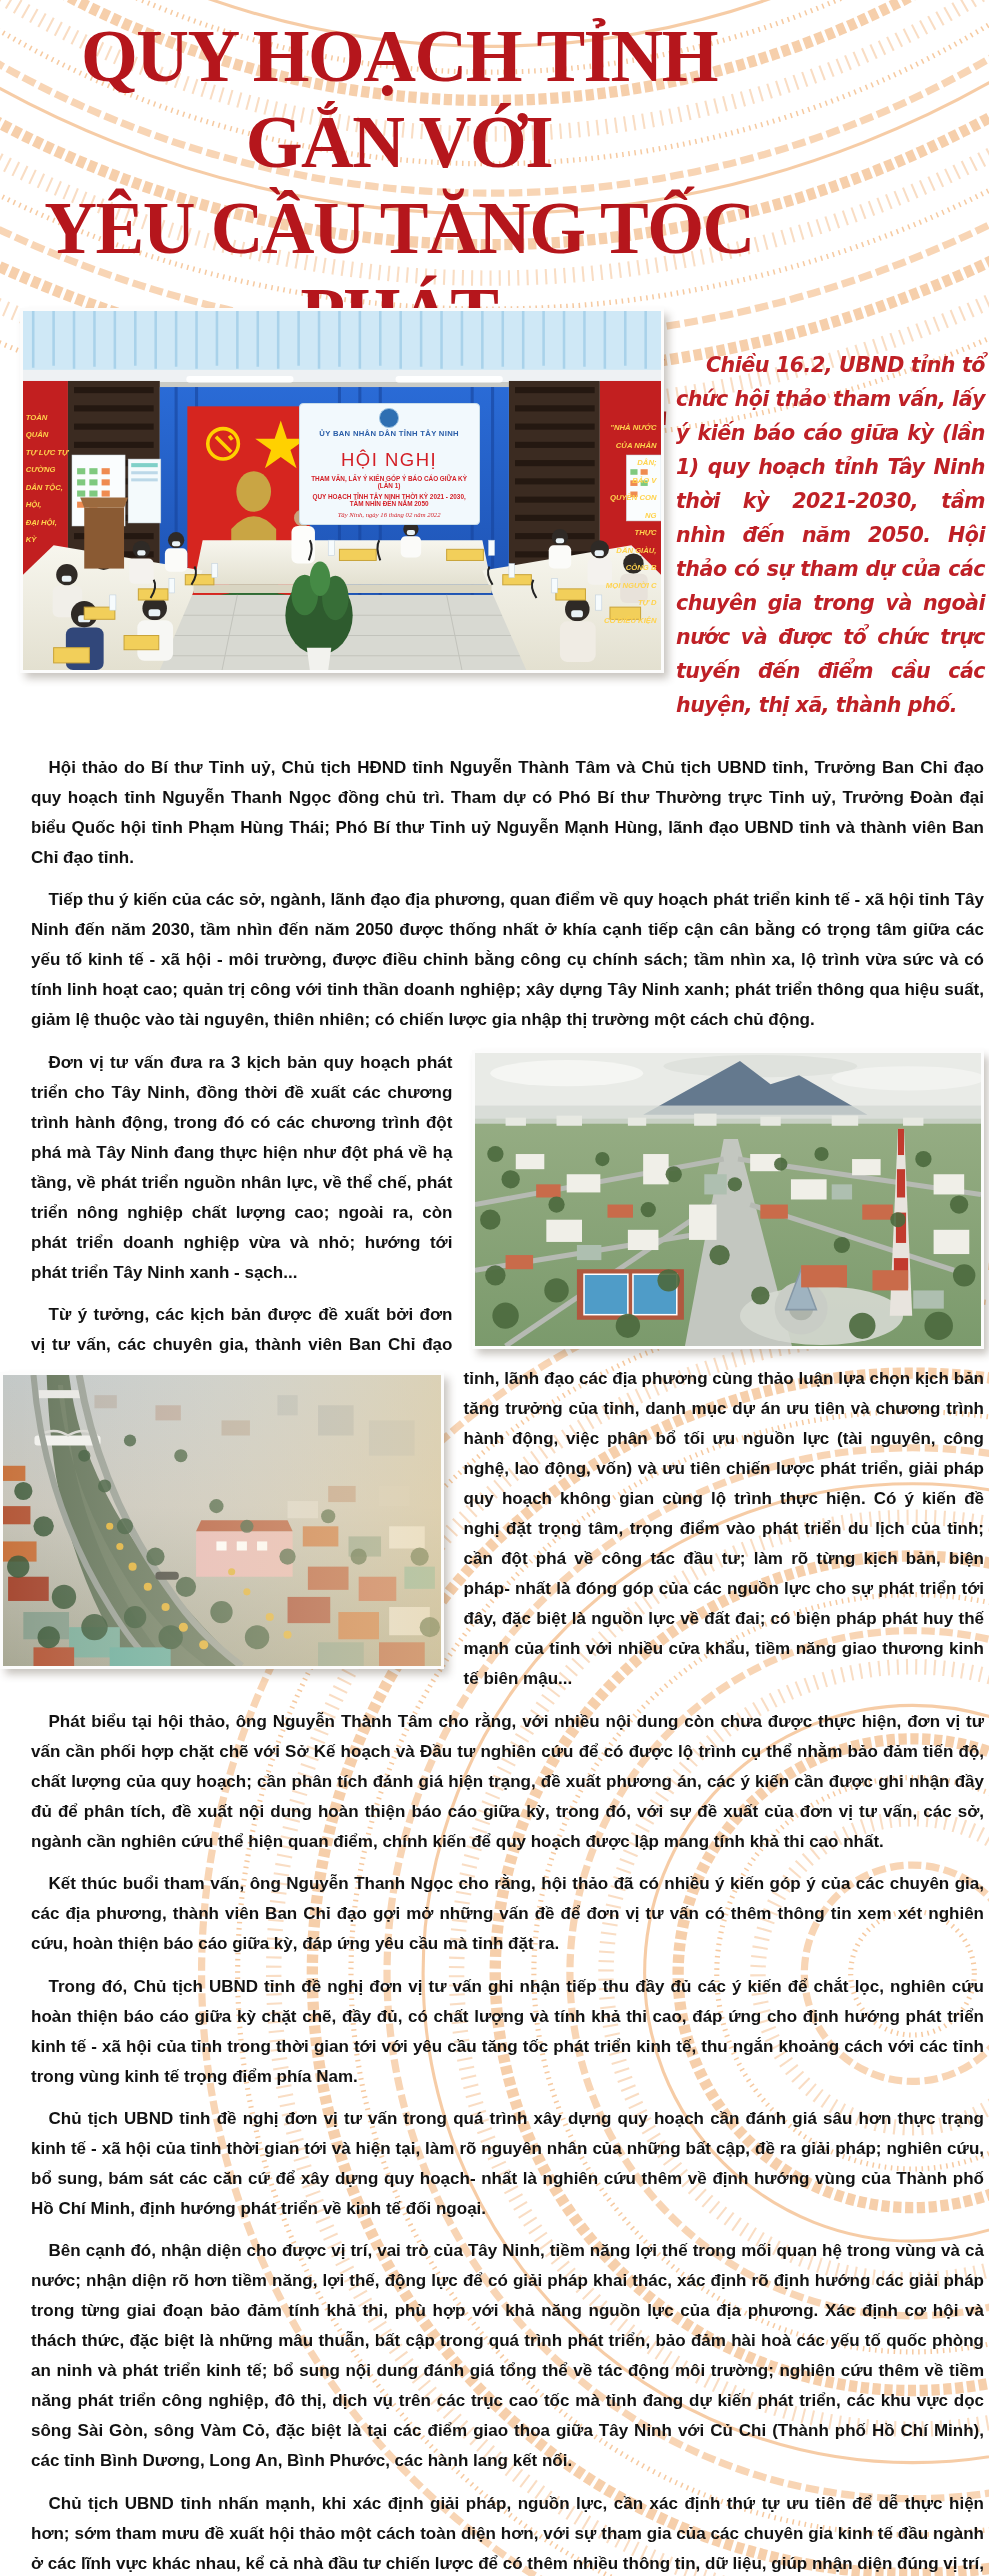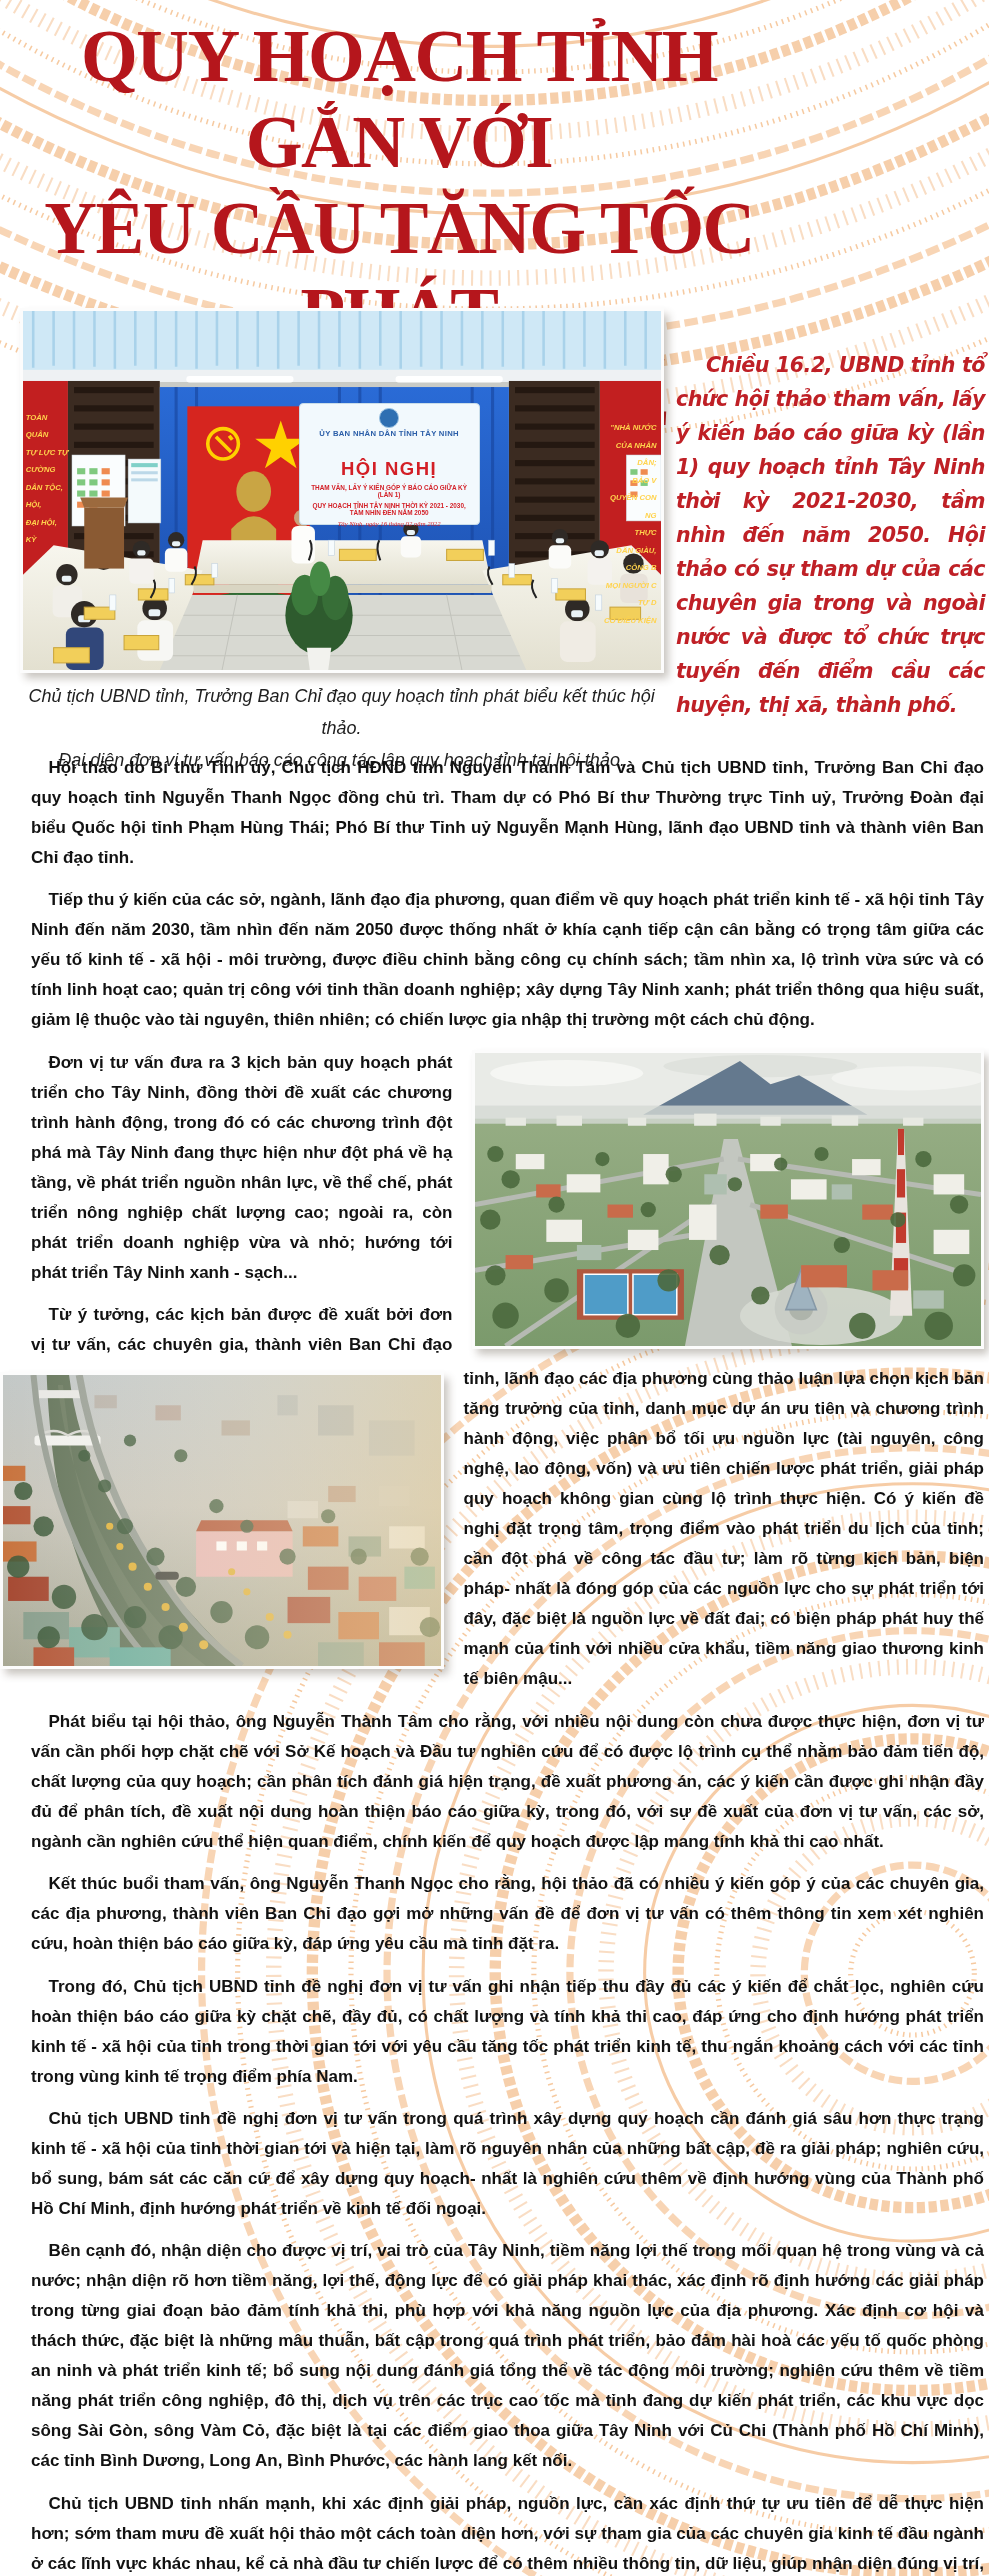--- a/index.html
+++ b/index.html
@@ -42,7 +42,7 @@
   .p1-banner .logo-dot{width:17.5px;height:17.5px;border-radius:50%;background:#2e6fb2;margin:1px auto 1px;
              border:1px solid #9cc3e2;}
   .p1-org{font-size:7.7px;font-weight:bold;color:#2b5ea8;letter-spacing:0.3px;}
-  .p1-head{font-size:18.5px;font-weight:bold;color:#d31f26;letter-spacing:1.5px;margin-top:20px;}
+  .p1-head{font-size:18.5px;font-weight:normal;color:#d31f26;letter-spacing:1.5px;margin-top:11px;}
   .p1-sub{font-size:6.4px;font-weight:bold;color:#d31f26;margin-top:4.1px;padding:0 5.2px;}
   .p1-date{font-size:6.7px;font-style:italic;color:#d31f26;margin-top:4.1px;font-family:"Liberation Serif",serif;}
   .side-banner{position:absolute;top:77px;height:281px;z-index:3;color:#ffd34d;font-weight:bold;

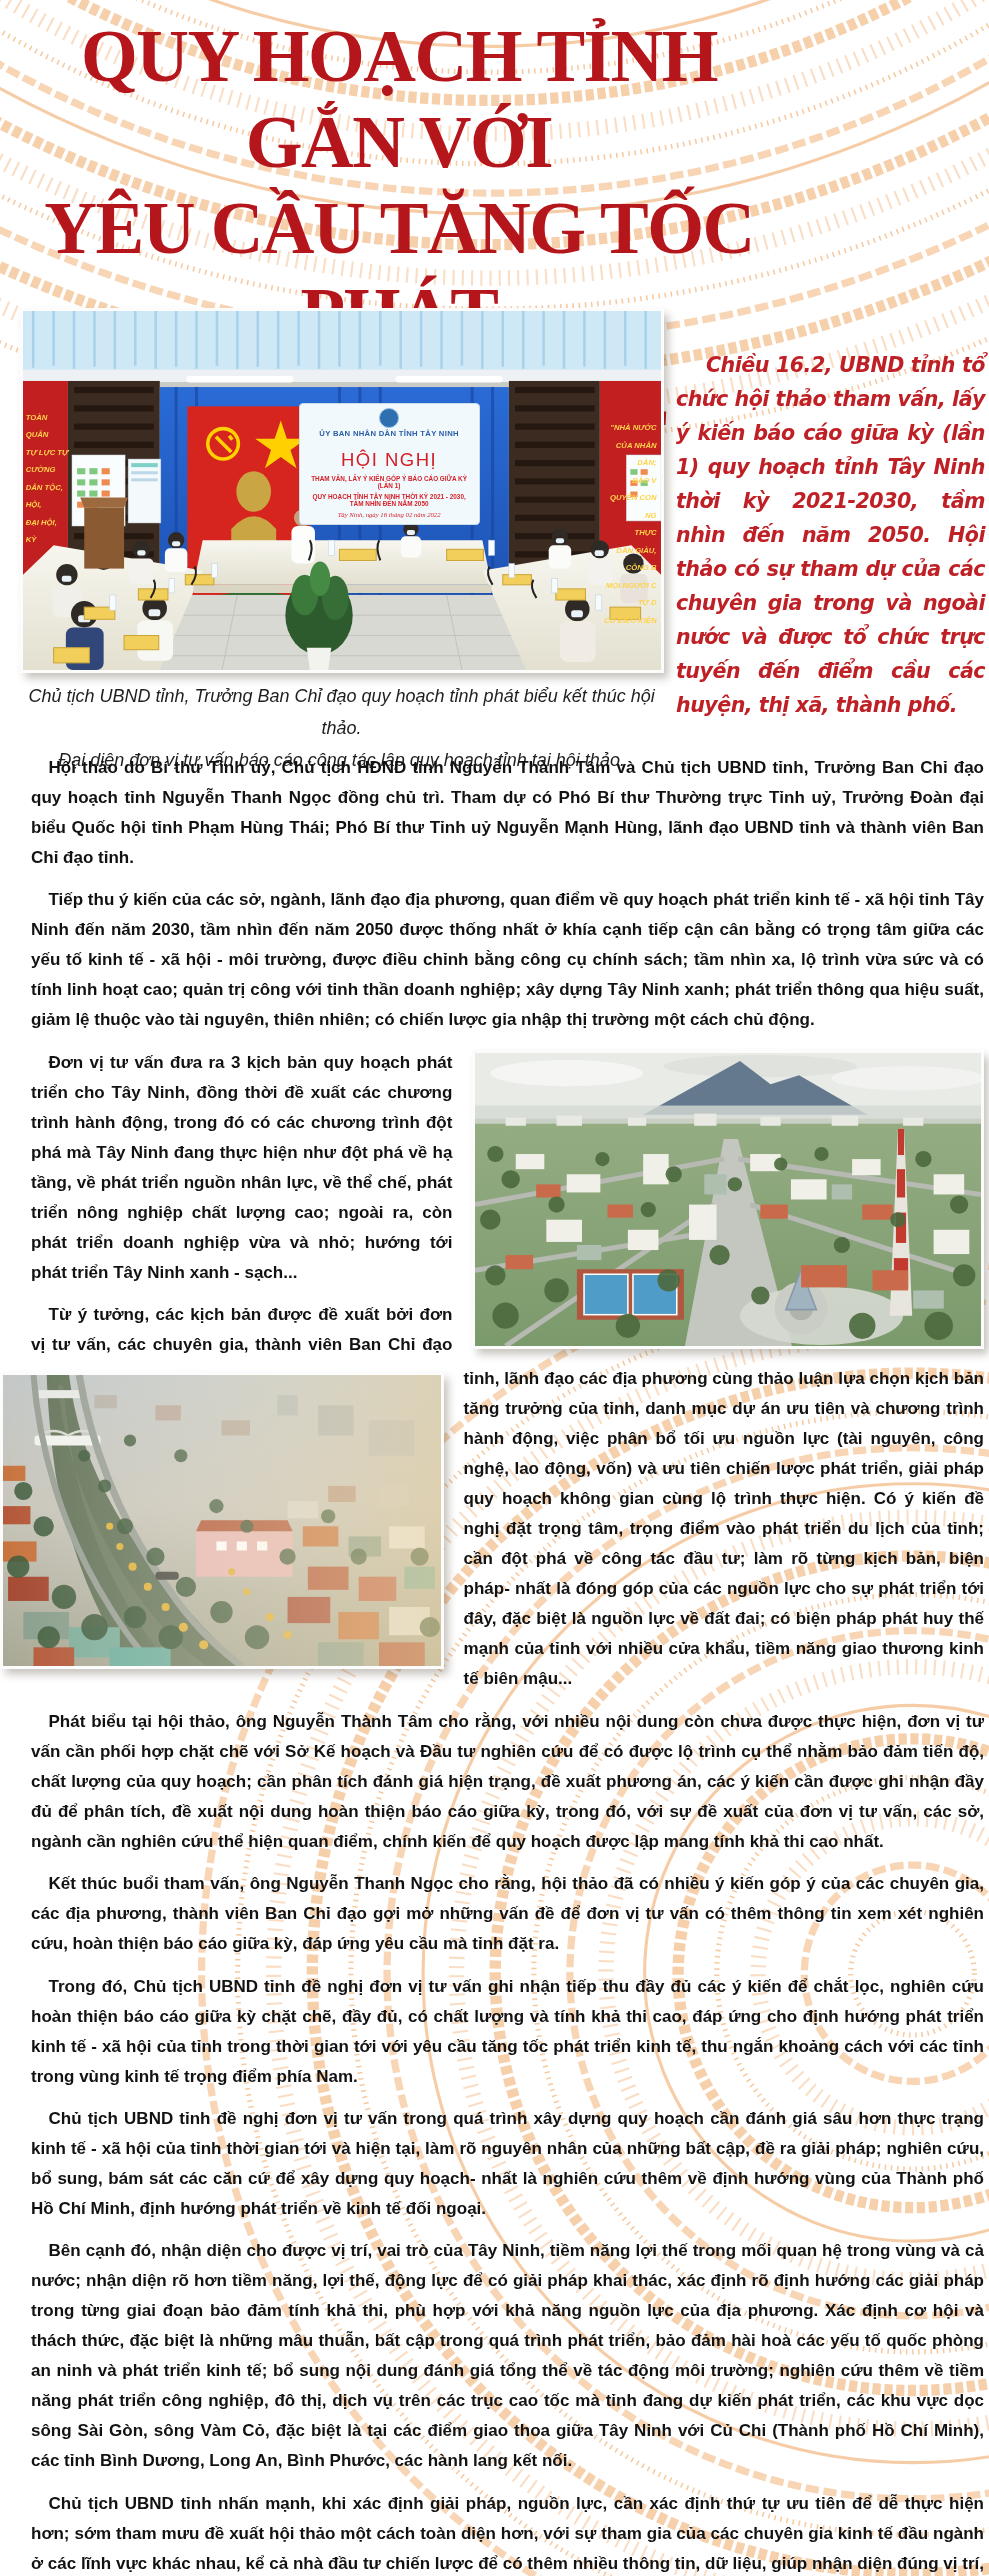--- a/index.html
+++ b/index.html
@@ -342,10 +342,6 @@
 
   <div class="lead">Chiều 16.2, UBND tỉnh tổ chức hội thảo tham vấn, lấy ý kiến báo cáo giữa kỳ (lần 1) quy hoạch tỉnh Tây Ninh thời kỳ 2021-2030, tầm nhìn đến năm 2050. Hội thảo có sự tham dự của các chuyên gia trong và ngoài nước và được tổ chức trực tuyến đến điểm cầu các huyện, thị xã, thành phố.</div>
 
-  <div class="captions">
-    <div>Chủ tịch UBND tỉnh, Trưởng Ban Chỉ đạo quy hoạch tỉnh phát biểu kết thúc hội thảo.</div>
-    <div>Đại diện đơn vị tư vấn báo cáo công tác lập quy hoạch tỉnh tại hội thảo.</div>
-  </div>
 
   <div class="body-flow">
     <p>Hội thảo do Bí thư Tỉnh uỷ, Chủ tịch HĐND tỉnh Nguyễn Thành Tâm và Chủ tịch UBND tỉnh, Trưởng Ban Chỉ đạo quy hoạch tỉnh Nguyễn Thanh Ngọc đồng chủ trì. Tham dự có Phó Bí thư Thường trực Tỉnh uỷ, Trưởng Đoàn đại biểu Quốc hội tỉnh Phạm Hùng Thái; Phó Bí thư Tỉnh uỷ Nguyễn Mạnh Hùng, lãnh đạo UBND tỉnh và thành viên Ban Chỉ đạo tỉnh.</p>

